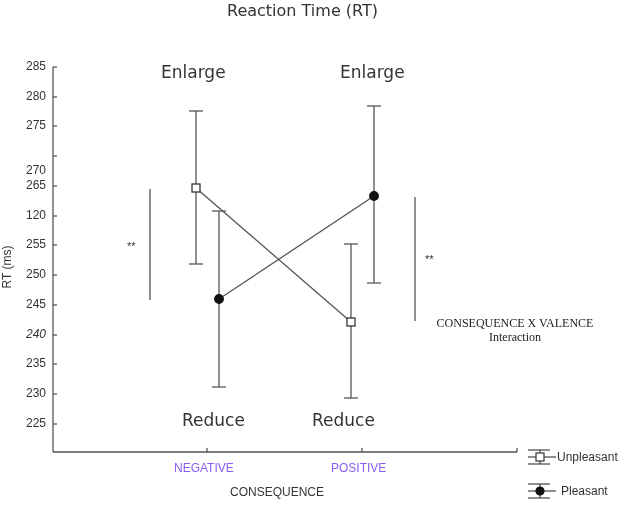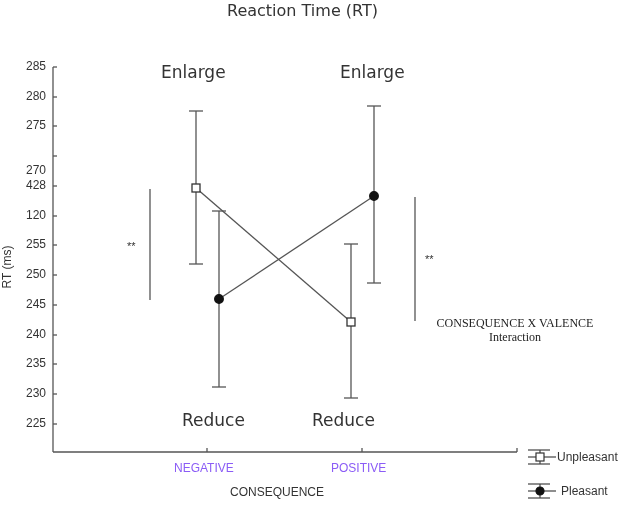--- a/index.html
+++ b/index.html
@@ -26,7 +26,7 @@
   <div class="abs ytick" style="top:89px;">280</div>
   <div class="abs ytick" style="top:118px;">275</div>
   <div class="abs ytick" style="top:148px;margin-top:15px;">270</div>
-  <div class="abs ytick" style="top:178px;">428</div>
+  <div class="abs ytick" style="top:178px;">265</div>
   <div class="abs ytick" style="top:208px;">120</div>
   <div class="abs ytick" style="top:237px;">255</div>
   <div class="abs ytick" style="top:267px;">250</div>

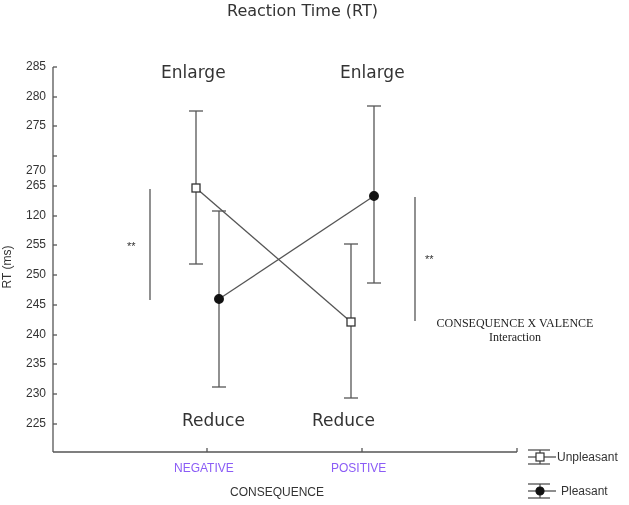--- a/index.html
+++ b/index.html
@@ -31,7 +31,7 @@
   <div class="abs ytick" style="top:237px;">255</div>
   <div class="abs ytick" style="top:267px;">250</div>
   <div class="abs ytick" style="top:297px;">245</div>
-  <div class="abs ytick" style="top:327px;">240</div>
+  <div class="abs ytick" style="top:327px;font-style:italic;">240</div>
   <div class="abs ytick" style="top:356px;">235</div>
   <div class="abs ytick" style="top:386px;">230</div>
   <div class="abs ytick" style="top:416px;">225</div>

